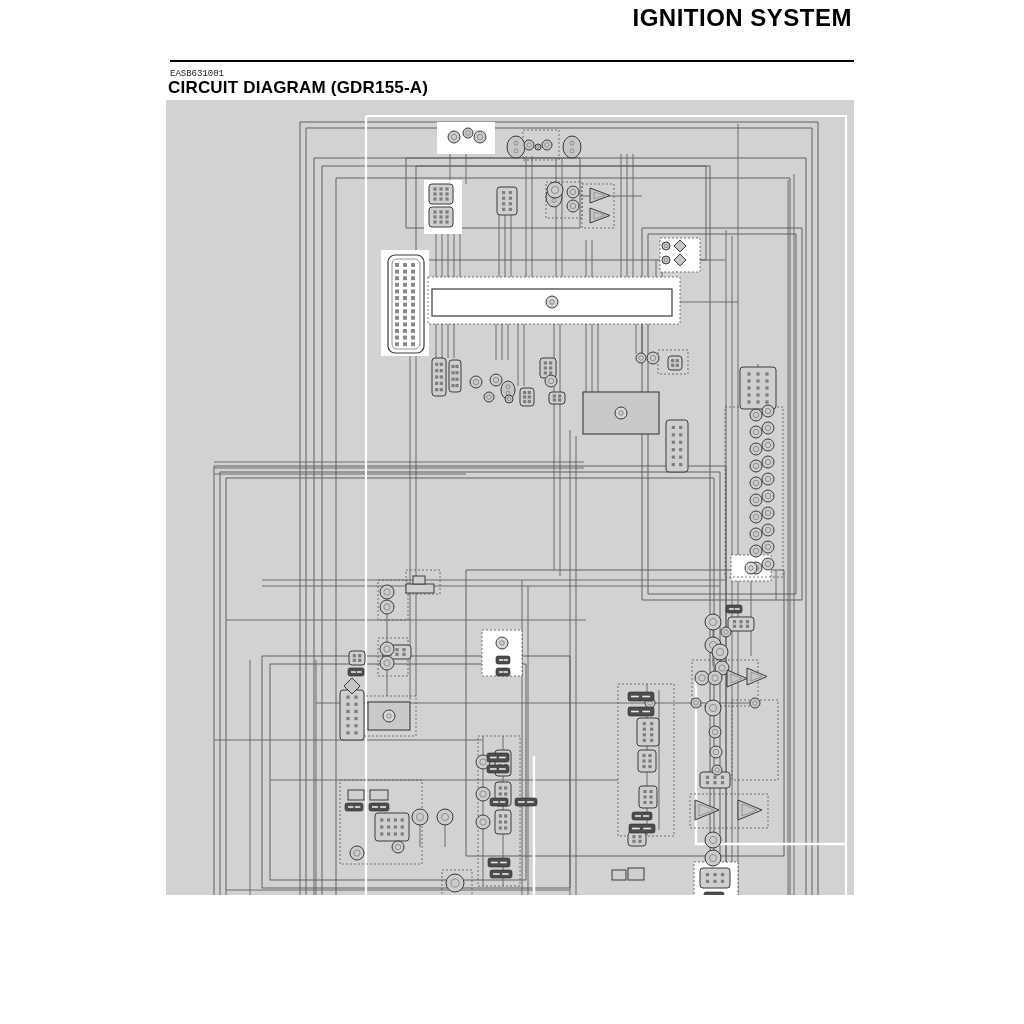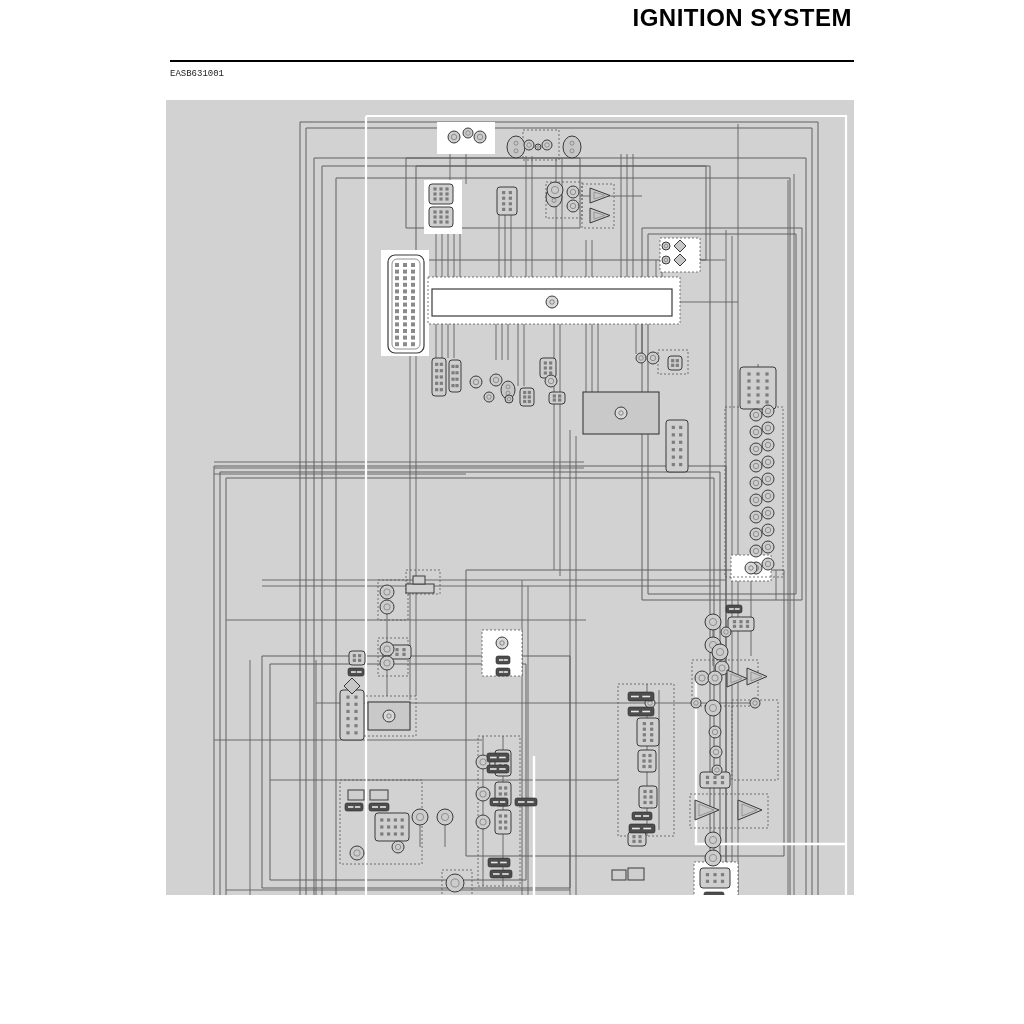--- a/index.html
+++ b/index.html
@@ -21,6 +21,7 @@
   <div class="hdr-title">IGNITION SYSTEM</div>
   <div class="rule"></div>
   <div class="sec-code">EASB631001</div>
+  <div class="sec-title">CIRCUIT DIAGRAM (GDR155-A)</div>
   <div class="diagram">
     <svg width="688" height="912" viewBox="0 0 688 912">
         <polyline points="134,22 652,22 652,890 134,890 134,22" fill="none" stroke="#606060" stroke-width="1"></polyline>

